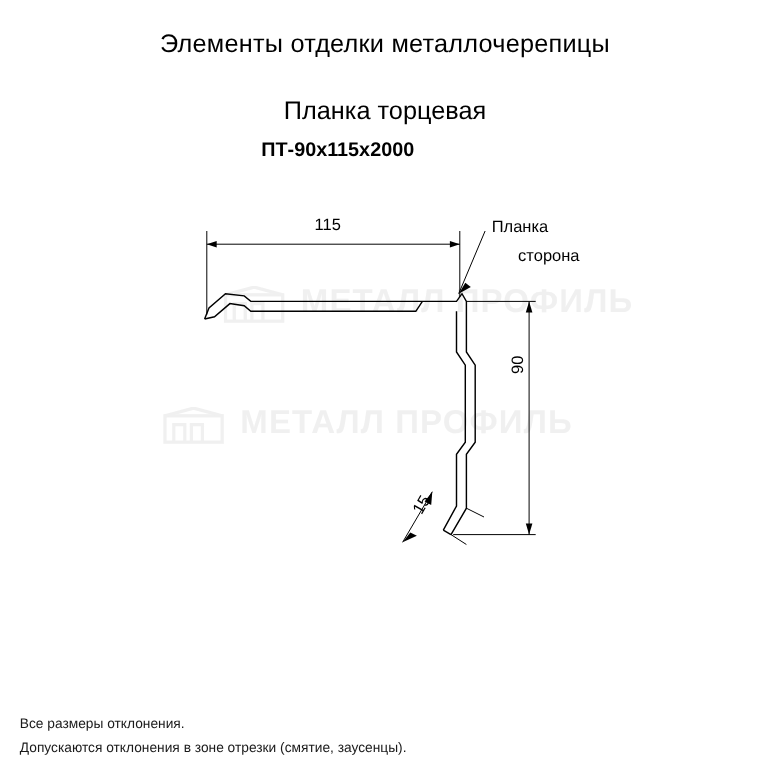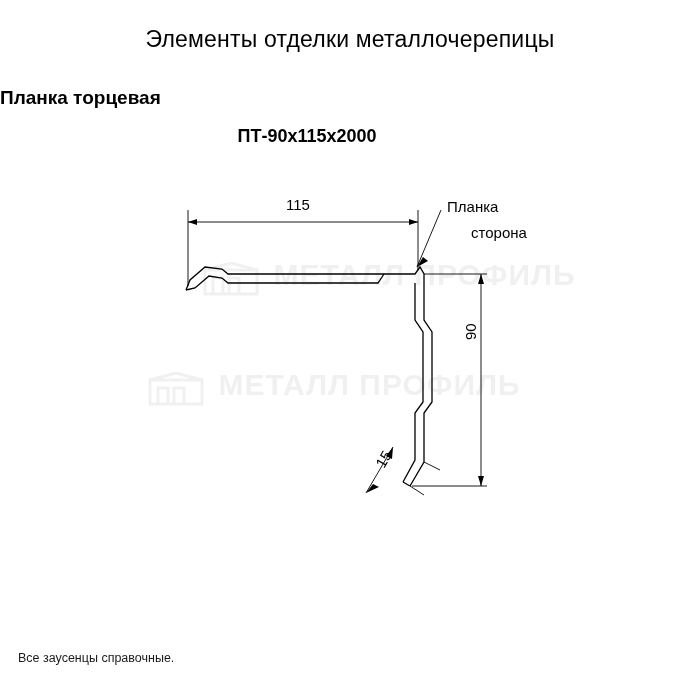--- a/index.html
+++ b/index.html
@@ -35,9 +35,9 @@
     top: 87px;
     left: 0;
     width: 700px;
-    text-align: left;
-    font-size: 19px;
-    font-weight: bold;
+    text-align: center;
+    font-size: 23px;
+    font-weight: normal;
   }
   .code {
     position: absolute;

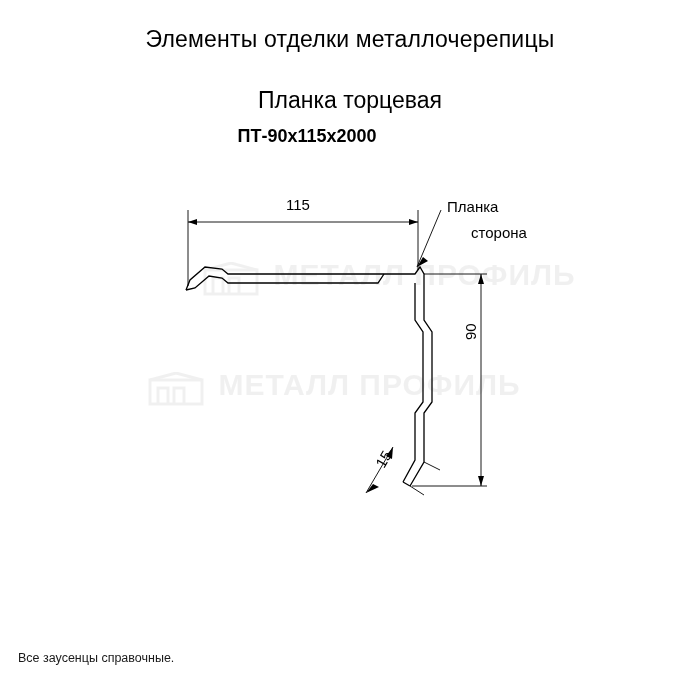--- a/index.html
+++ b/index.html
@@ -191,7 +191,7 @@
     <span class="lbl-face-2">сторона</span>
   </div>
 
-  <div class="footnote l1">Все заусенцы справочные.</div>
+  <div class="footnote l1">Все размеры отклонения.</div>
 
 </div>
 

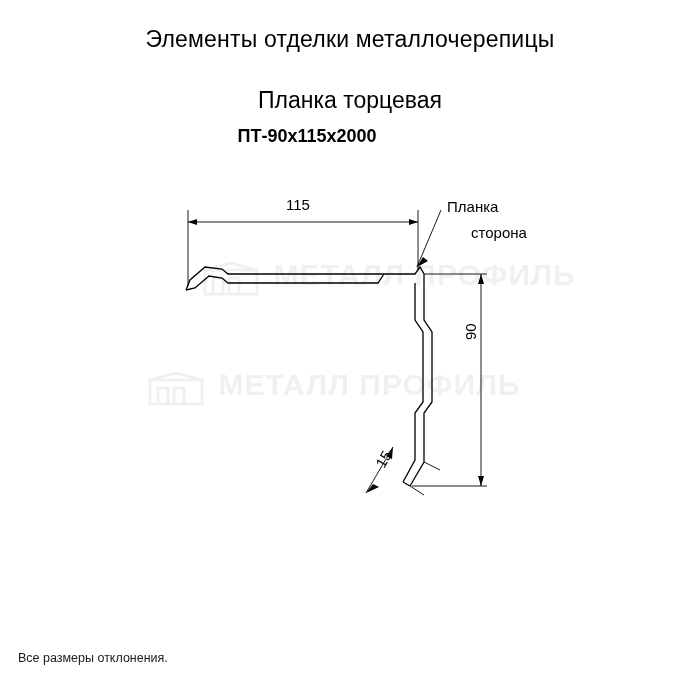--- a/index.html
+++ b/index.html
@@ -192,6 +192,7 @@
   </div>
 
   <div class="footnote l1">Все размеры отклонения.</div>
+  <div class="footnote l2">Допускаются отклонения в зоне отрезки (смятие, заусенцы).</div>
 
 </div>
 

